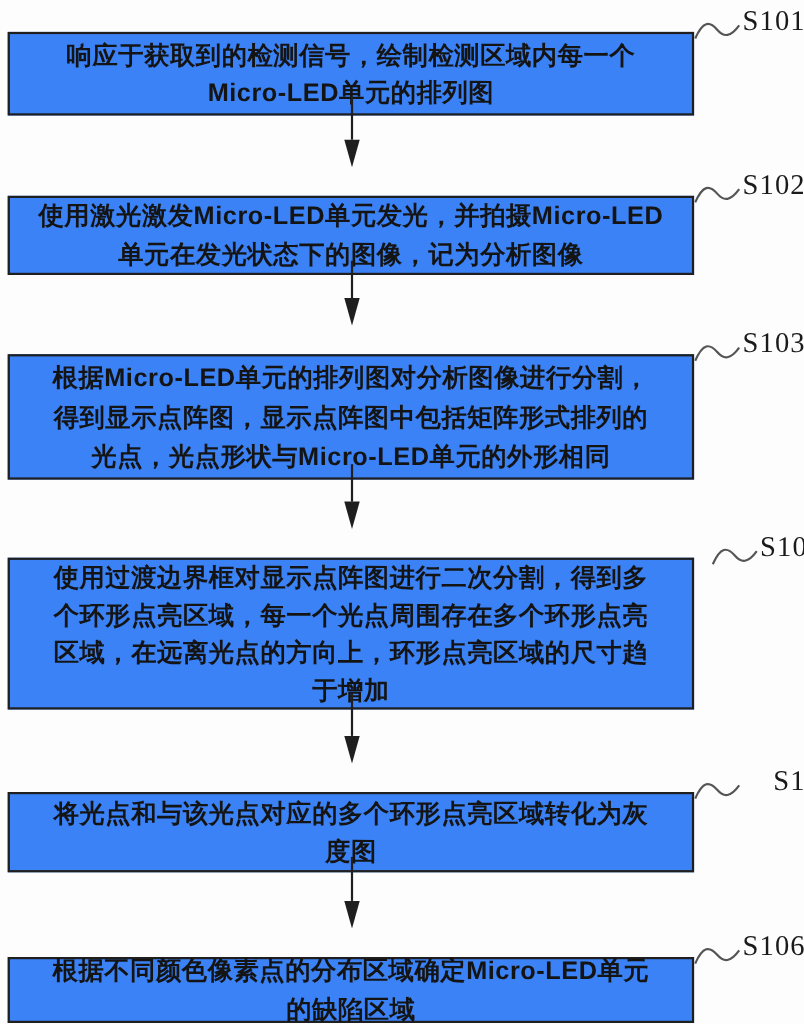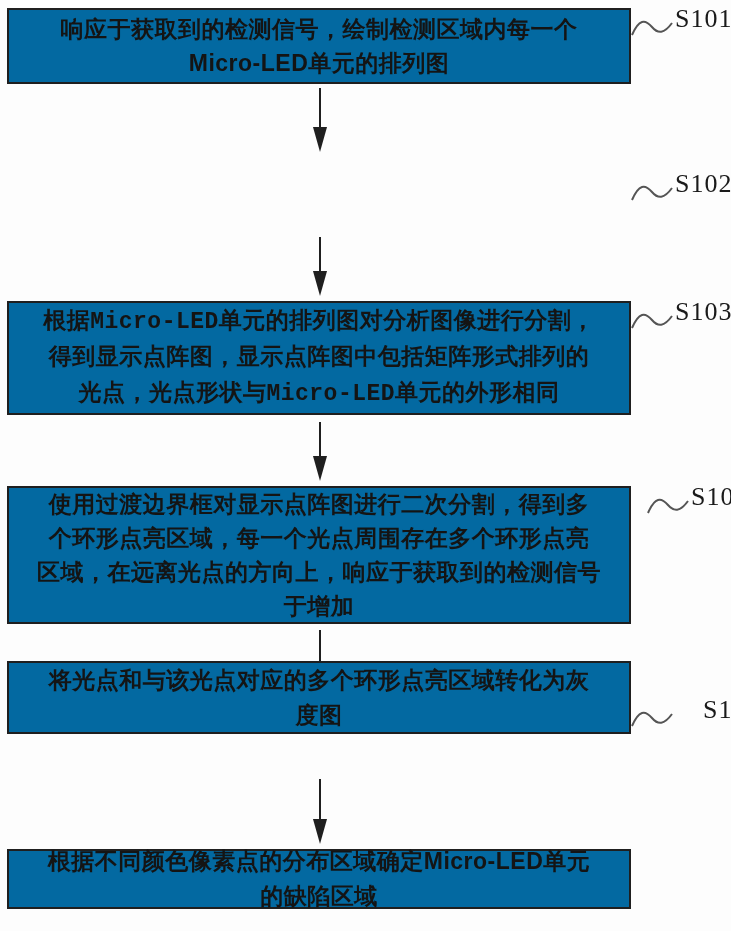--- a/index.html
+++ b/index.html
@@ -21,7 +21,7 @@
     width: 624px;
     border: 2px solid #1f1f1f;
     box-sizing: border-box;
-    background: #0369a1;
+    background: #3b82f6;
     display: flex;
     align-items: center;
     justify-content: center;
@@ -32,6 +32,7 @@
     line-height: 35px;
     white-space: pre-line;
     letter-spacing: 0.5px;
+    margin-top: 21px;
   }
   .flow-arrow {
     position: absolute;

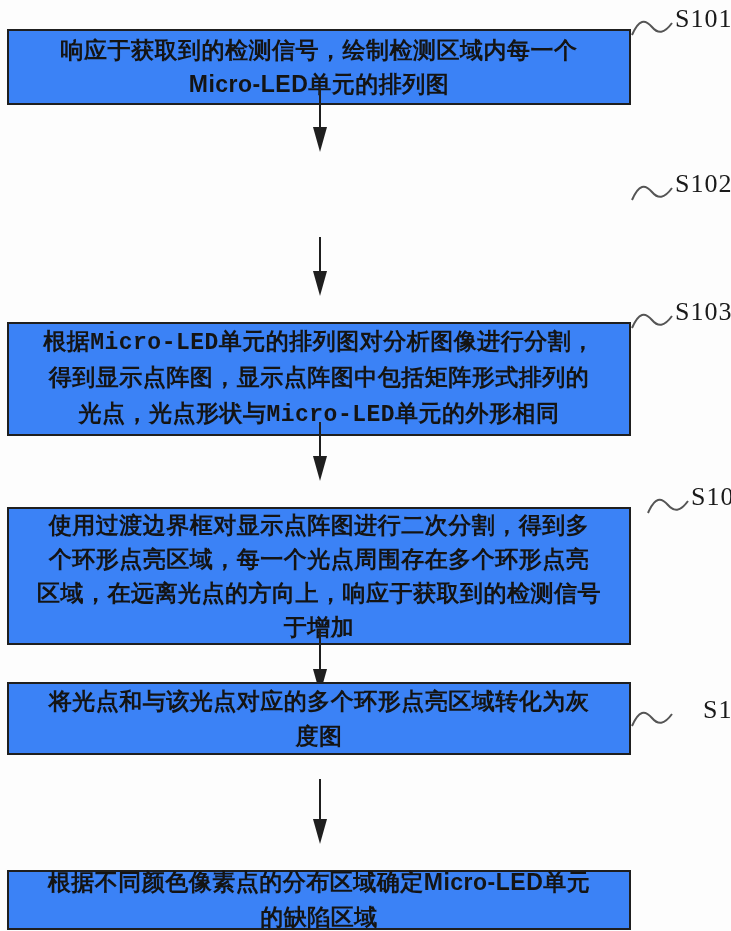--- a/index.html
+++ b/index.html
@@ -92,7 +92,7 @@
     <div class="head"></div>
   </div>
 
-  <div class="step-tag" style="left:631px; top:171px;">
+  <div class="step-tag" style="left:631px; top:155px;">
     <svg width="42" height="28" viewBox="0 0 42 28">
       <path d="M1 20 C8 4, 14 4, 21 12 C27 19, 33 19, 41 8" fill="none" stroke="#555" stroke-width="2"></path>
     </svg>

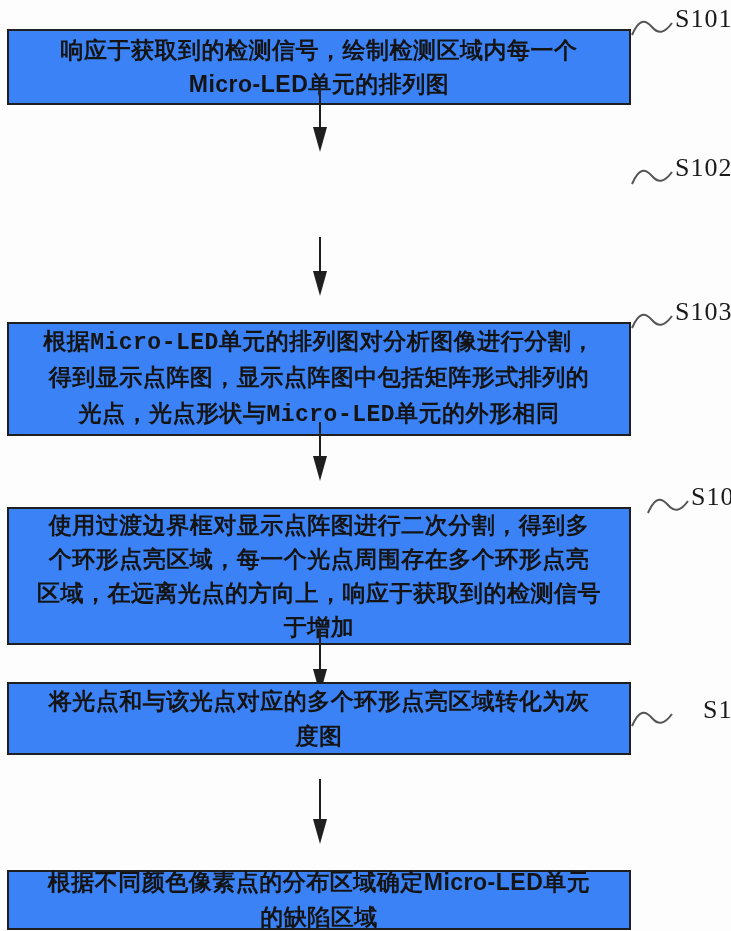--- a/index.html
+++ b/index.html
@@ -92,6 +92,8 @@
     <div class="head"></div>
   </div>
 
+  <div class="step-box" style="top:157px; height:72px;">使用激光激发Micro-LED单元发光，并拍摄Micro-LED
+单元在发光状态下的图像，记为分析图像</div>
   <div class="step-tag" style="left:631px; top:155px;">
     <svg width="42" height="28" viewBox="0 0 42 28">
       <path d="M1 20 C8 4, 14 4, 21 12 C27 19, 33 19, 41 8" fill="none" stroke="#555" stroke-width="2"></path>

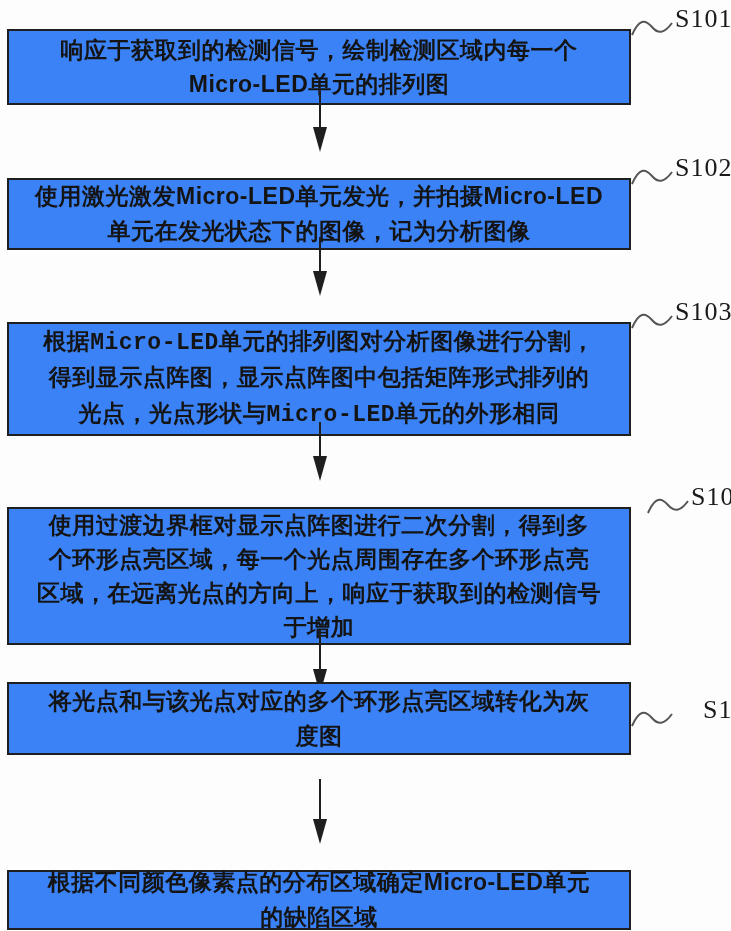--- a/index.html
+++ b/index.html
@@ -106,7 +106,7 @@
     <div class="head"></div>
   </div>
 
-  <div class="step-box" style="top:301px; height:114px; line-height:36px;font-family:Liberation Mono, monospace;">根据Micro-LED单元的排列图对分析图像进行分割，
+  <div class="step-box" style="top:301px; height:114px; line-height:36px;">根据Micro-LED单元的排列图对分析图像进行分割，
 得到显示点阵图，显示点阵图中包括矩阵形式排列的
 光点，光点形状与Micro-LED单元的外形相同</div>
   <div class="step-tag" style="left:631px; top:299px;">

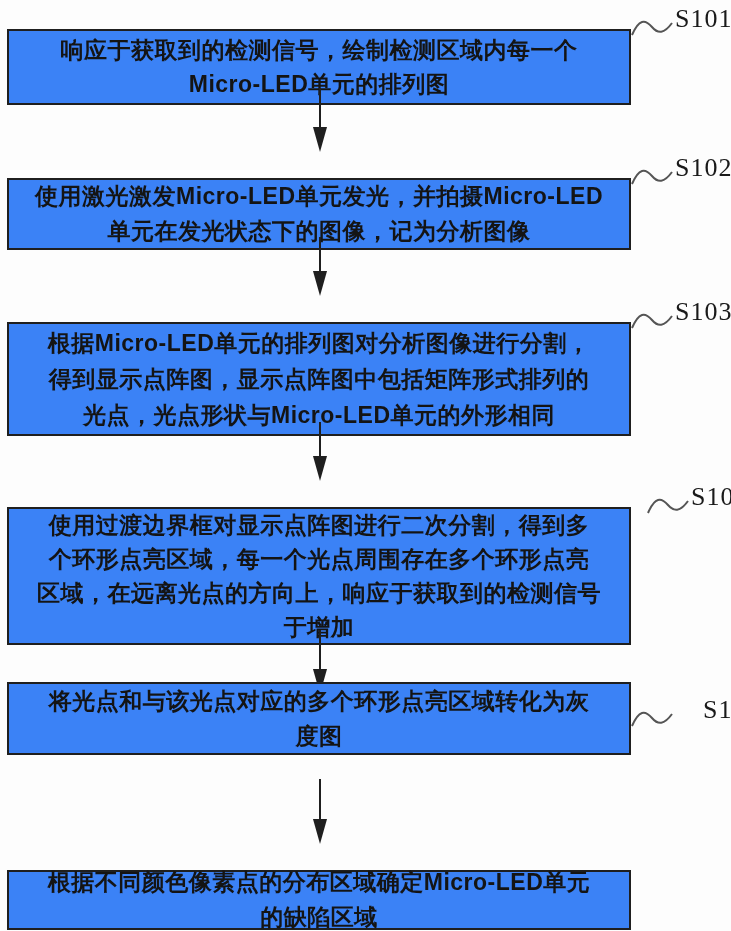--- a/index.html
+++ b/index.html
@@ -123,7 +123,7 @@
 
   <div class="step-box" style="top:486px; height:138px; line-height:34px;">使用过渡边界框对显示点阵图进行二次分割，得到多
 个环形点亮区域，每一个光点周围存在多个环形点亮
-区域，在远离光点的方向上，响应于获取到的检测信号
+区域，在远离光点的方向上，环形点亮区域的尺寸趋
 于增加</div>
   <div class="step-tag" style="left:631px; top:484px;margin-left:16px;">
     <svg width="42" height="28" viewBox="0 0 42 28">

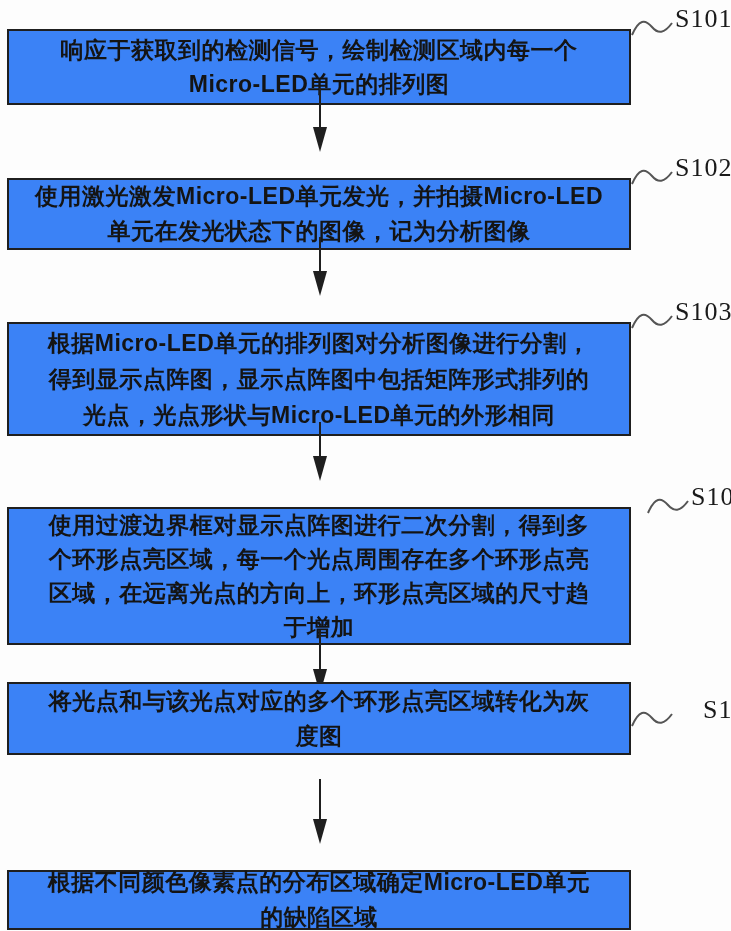--- a/index.html
+++ b/index.html
@@ -137,7 +137,7 @@
     <div class="head"></div>
   </div>
 
-  <div class="step-box" style="top:661px; height:73px;">将光点和与该光点对应的多个环形点亮区域转化为灰
+  <div class="step-box" style="top:699px; height:73px;">将光点和与该光点对应的多个环形点亮区域转化为灰
 度图</div>
   <div class="step-tag" style="left:631px; top:697px;gap:28px;">
     <svg width="42" height="28" viewBox="0 0 42 28">

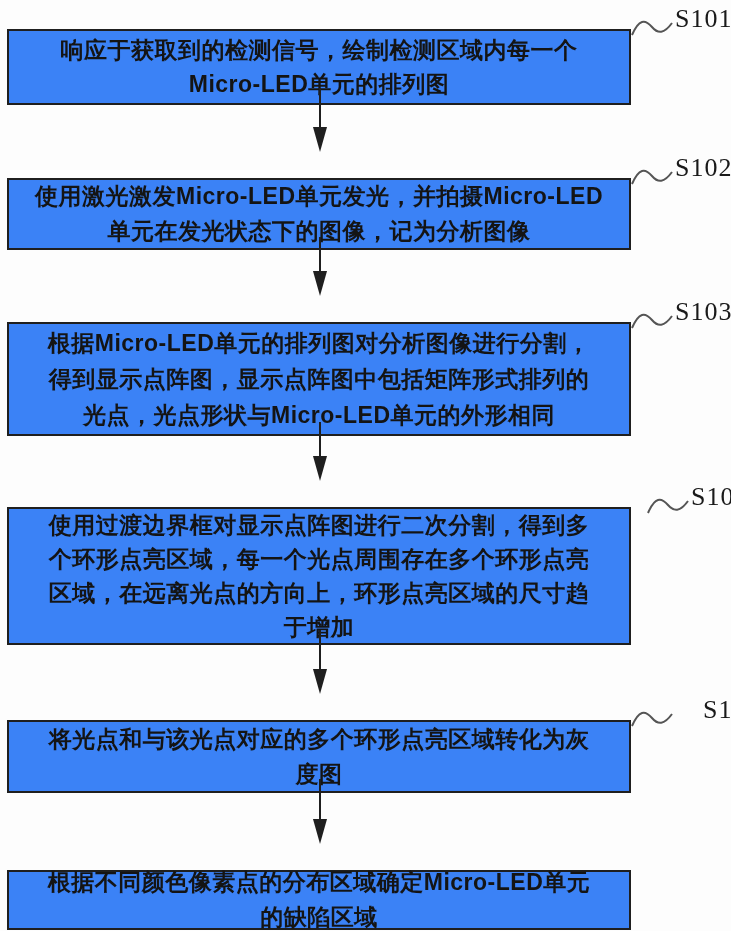--- a/index.html
+++ b/index.html
@@ -153,6 +153,12 @@
 
   <div class="step-box" style="top:849px; height:60px;">根据不同颜色像素点的分布区域确定Micro-LED单元
 的缺陷区域</div>
+  <div class="step-tag" style="left:631px; top:847px;">
+    <svg width="42" height="28" viewBox="0 0 42 28">
+      <path d="M1 20 C8 4, 14 4, 21 12 C27 19, 33 19, 41 8" fill="none" stroke="#555" stroke-width="2"></path>
+    </svg>
+    <span class="step-label">S106</span>
+  </div>
 
 </div>
 

